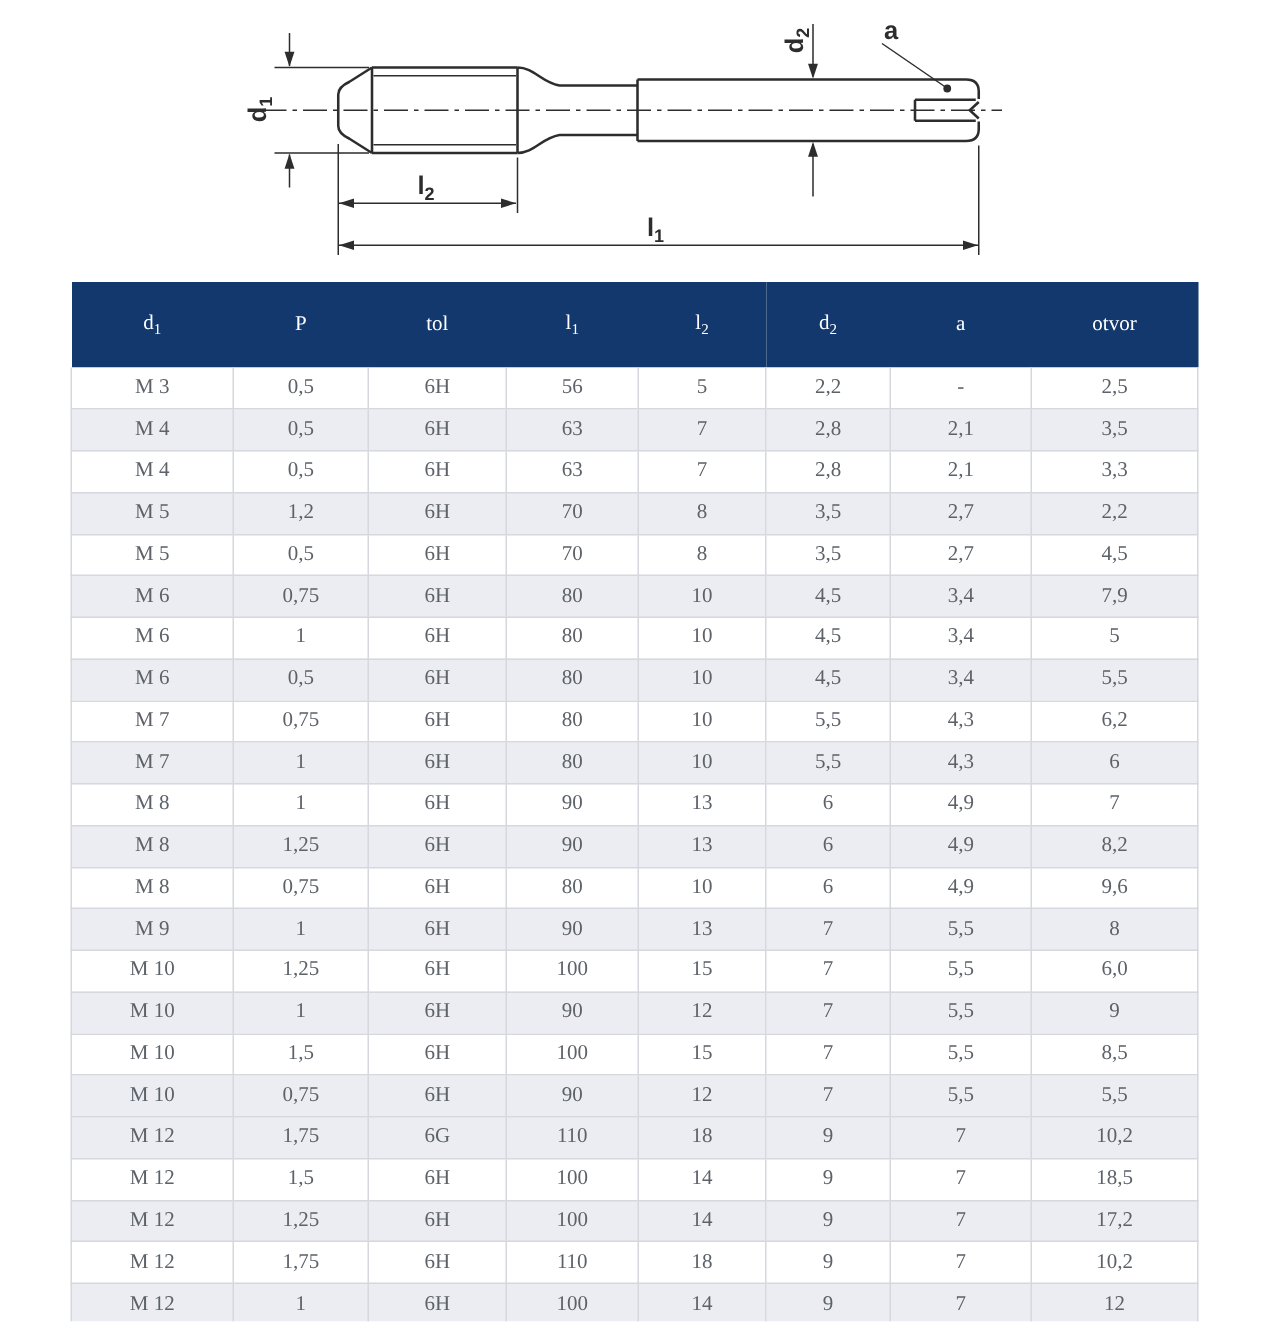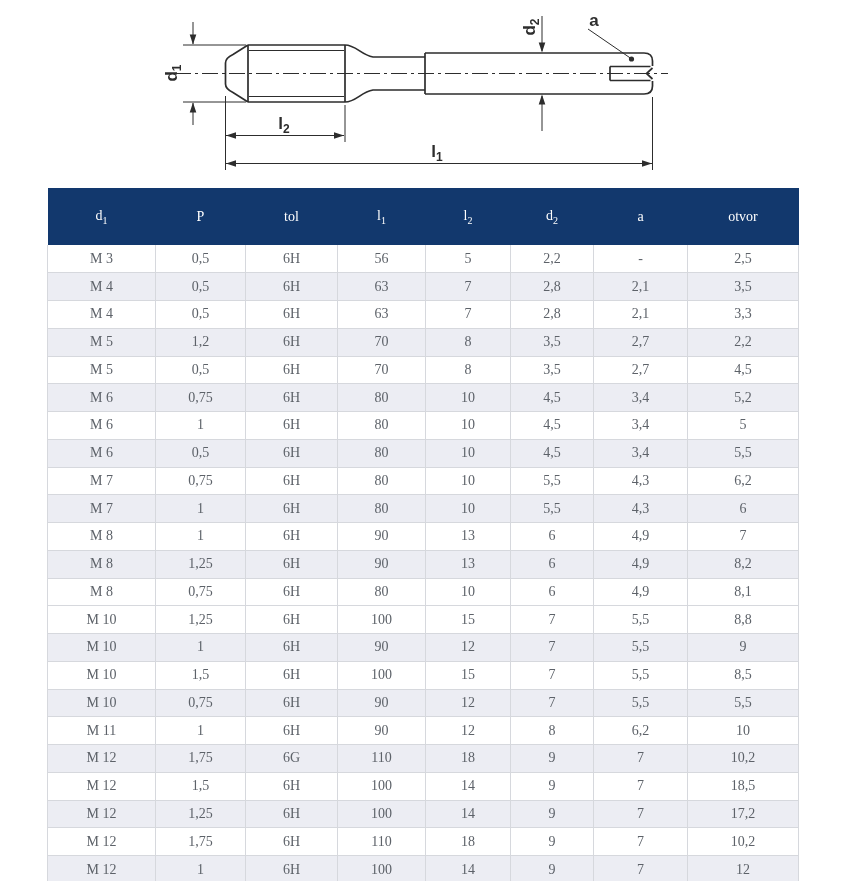--- a/index.html
+++ b/index.html
@@ -218,7 +218,7 @@
             <td>10</td>
             <td>4,5</td>
             <td>3,4</td>
-            <td>5,2</td>
+            <td>7,9</td>
           </tr>
           <tr>
             <td>M 6</td>

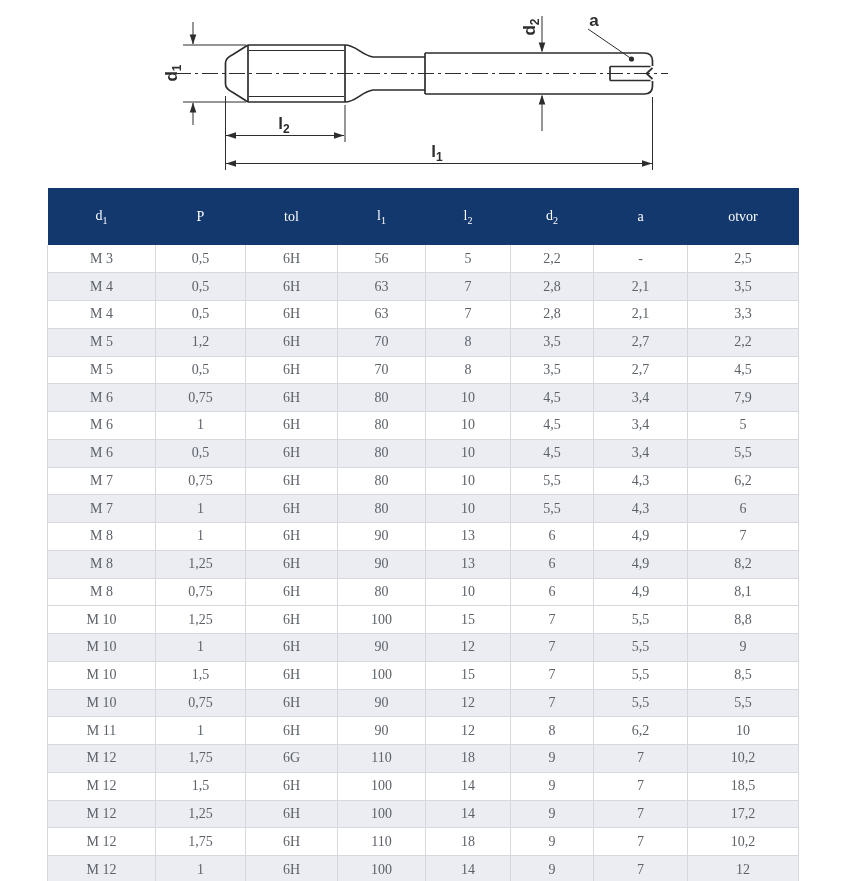--- a/index.html
+++ b/index.html
@@ -288,7 +288,7 @@
             <td>10</td>
             <td>6</td>
             <td>4,9</td>
-            <td>8,1</td>
+            <td>9,6</td>
           </tr>
           <tr>
             <td>M 10</td>

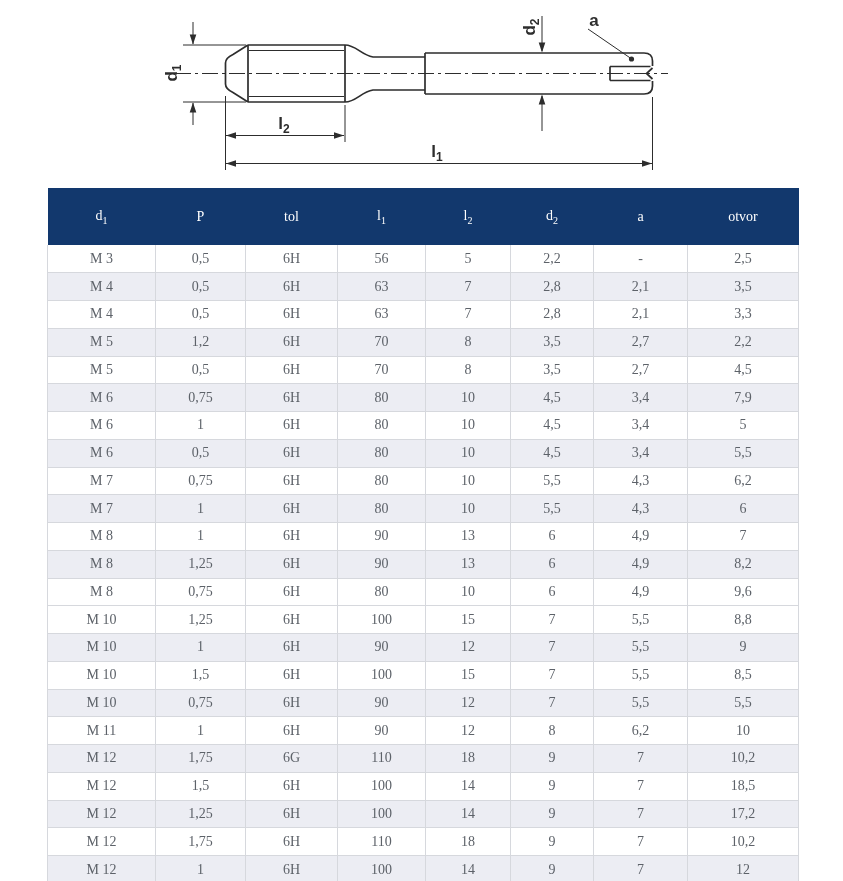--- a/index.html
+++ b/index.html
@@ -290,6 +290,16 @@
             <td>4,9</td>
             <td>9,6</td>
           </tr>
+          <tr class="alt">
+            <td>M 9</td>
+            <td>1</td>
+            <td>6H</td>
+            <td>90</td>
+            <td>13</td>
+            <td>7</td>
+            <td>5,5</td>
+            <td>8</td>
+          </tr>
           <tr>
             <td>M 10</td>
             <td>1,25</td>

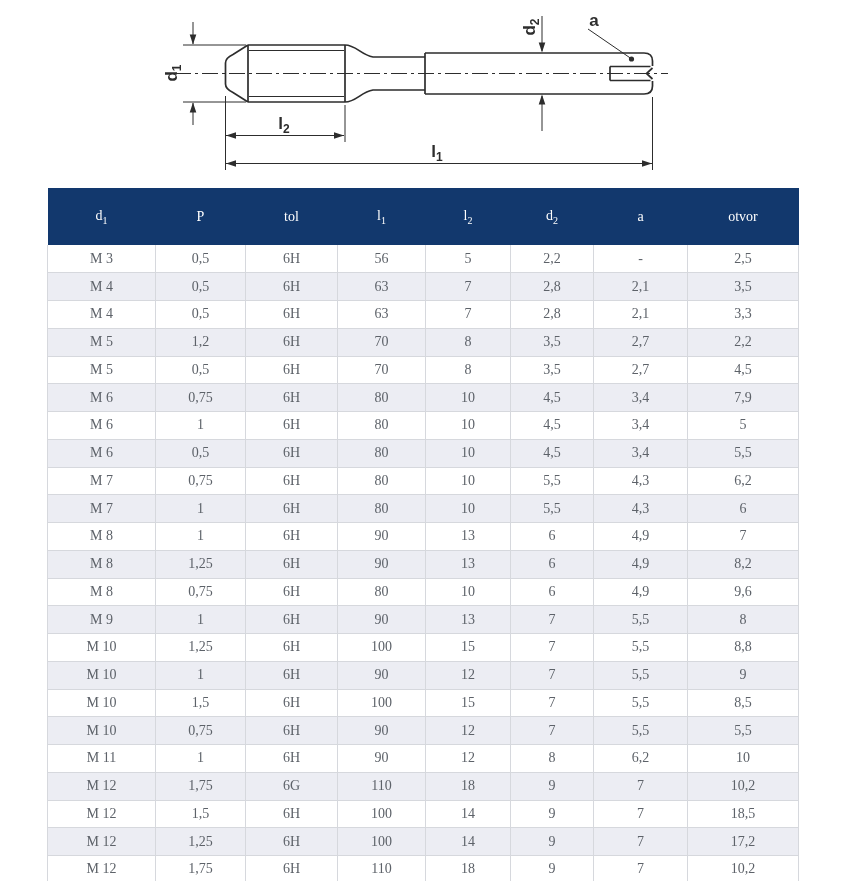--- a/index.html
+++ b/index.html
@@ -308,7 +308,7 @@
             <td>15</td>
             <td>7</td>
             <td>5,5</td>
-            <td>8,8</td>
+            <td>6,0</td>
           </tr>
           <tr class="alt">
             <td>M 10</td>

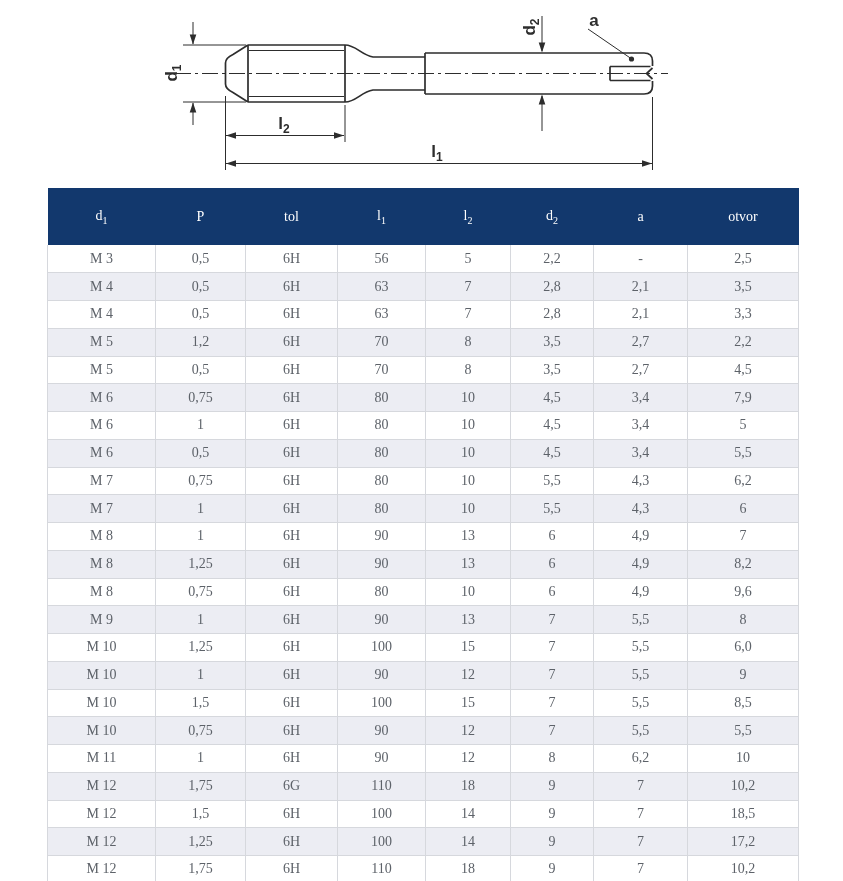--- a/index.html
+++ b/index.html
@@ -340,16 +340,6 @@
             <td>5,5</td>
             <td>5,5</td>
           </tr>
-          <tr>
-            <td>M 11</td>
-            <td>1</td>
-            <td>6H</td>
-            <td>90</td>
-            <td>12</td>
-            <td>8</td>
-            <td>6,2</td>
-            <td>10</td>
-          </tr>
           <tr class="alt">
             <td>M 12</td>
             <td>1,75</td>

